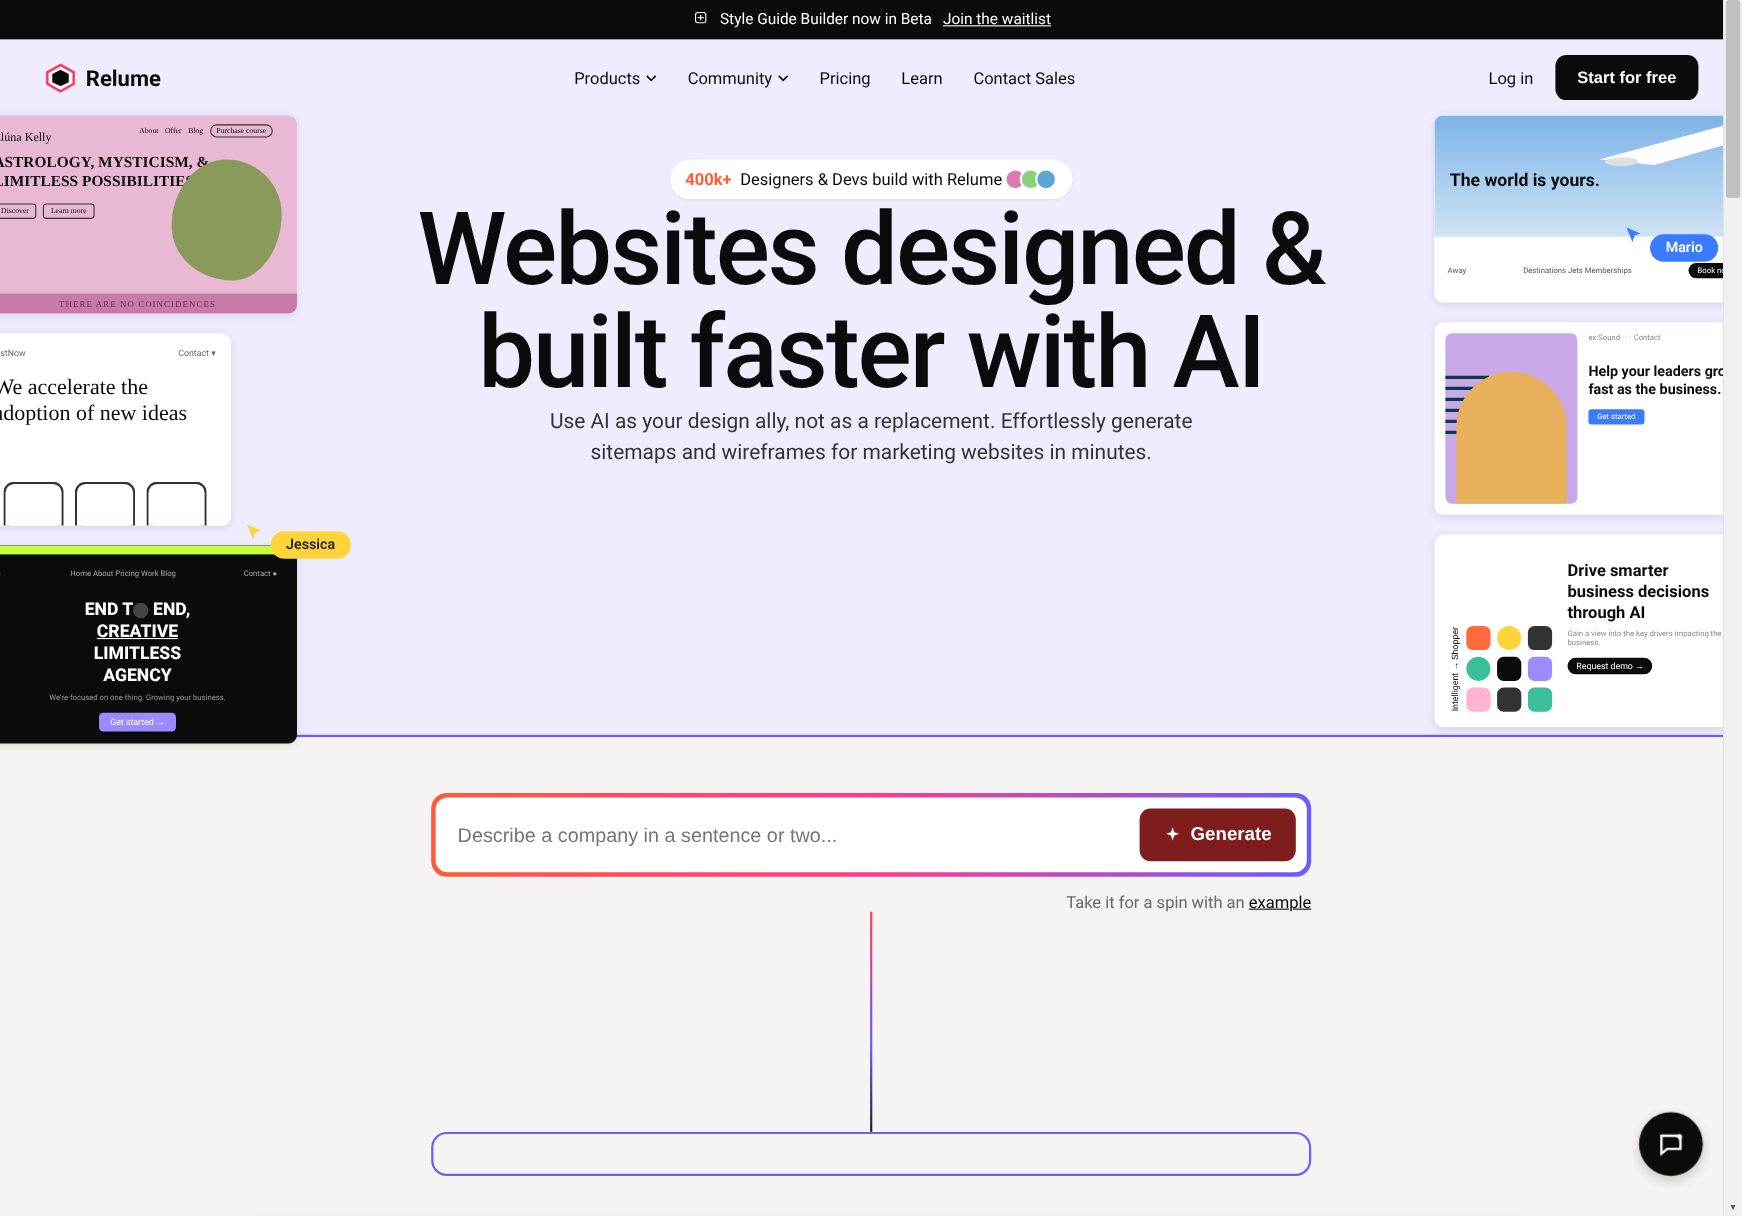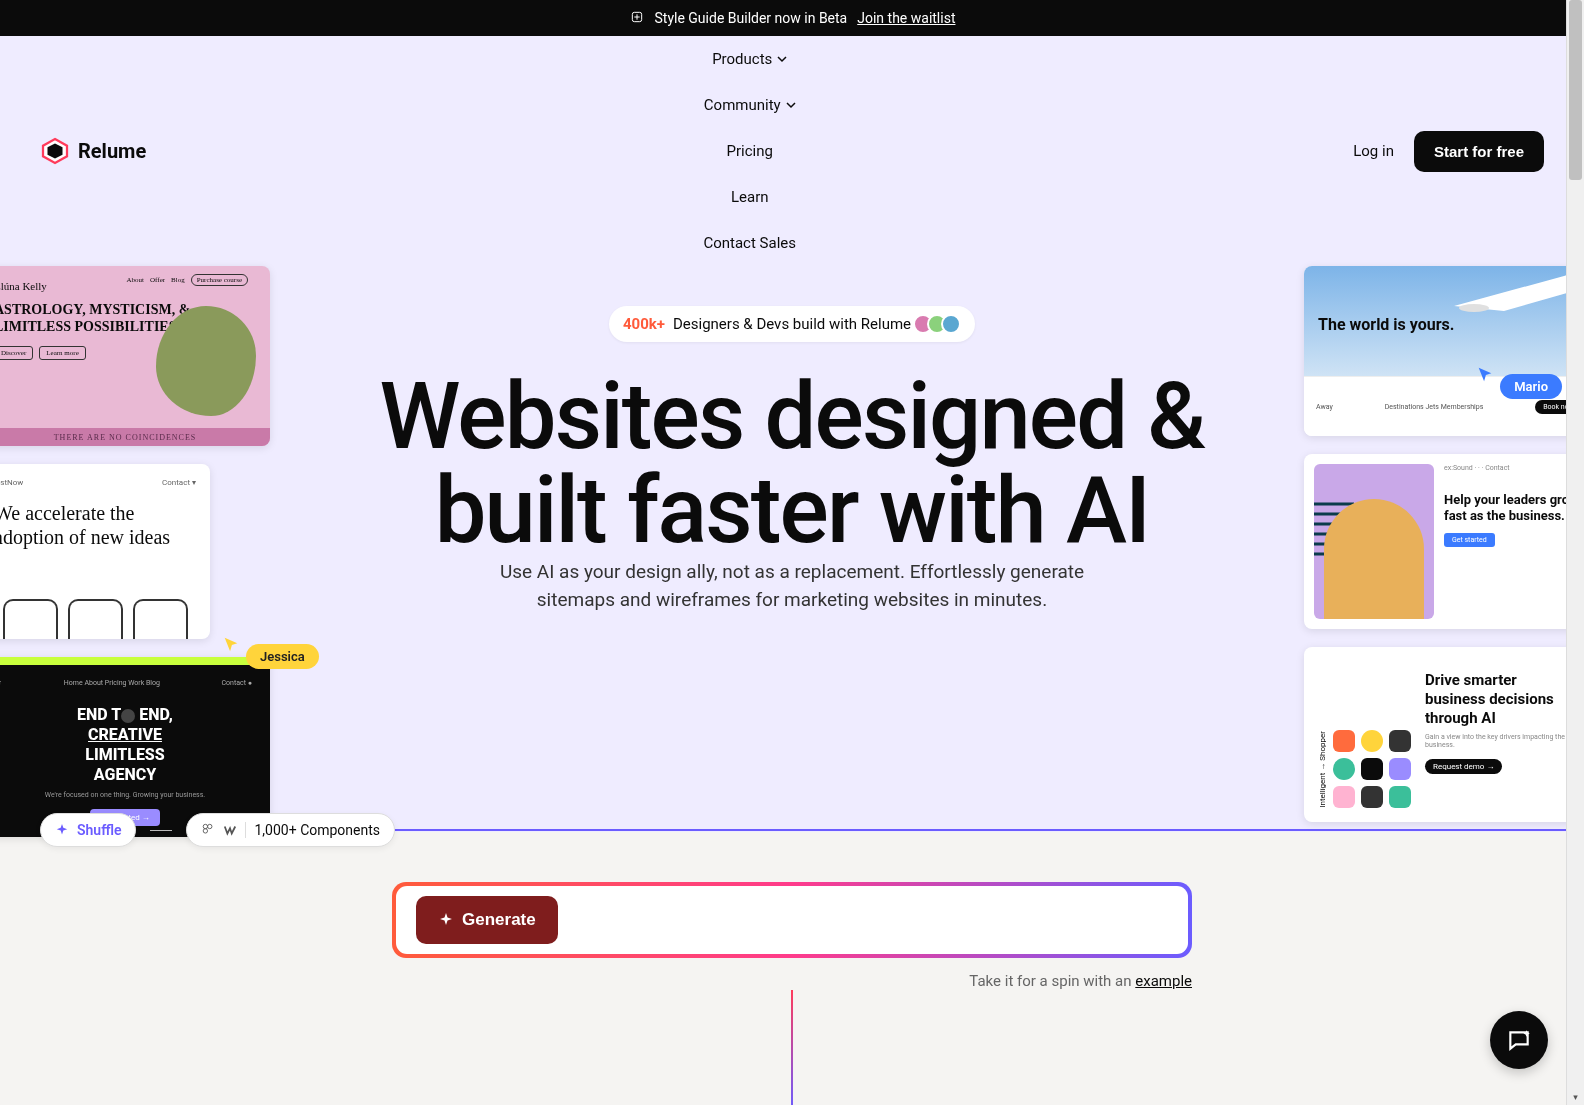--- a/index.html
+++ b/index.html
@@ -40,7 +40,7 @@
   width: 30px; height: 30px;
   position: relative;
 }
-.nav-center { display: flex; gap: 28px; align-items: center; flex-direction: column; }
+.nav-center { display: flex; gap: 28px; align-items: center; }
 .nav-item { display: flex; align-items: center; gap: 5px; font-size: 15px; cursor: pointer; color: #0b0b0b; }
 .chev { width: 10px; height: 10px; }
 .nav-right { display: flex; align-items: center; gap: 20px; }

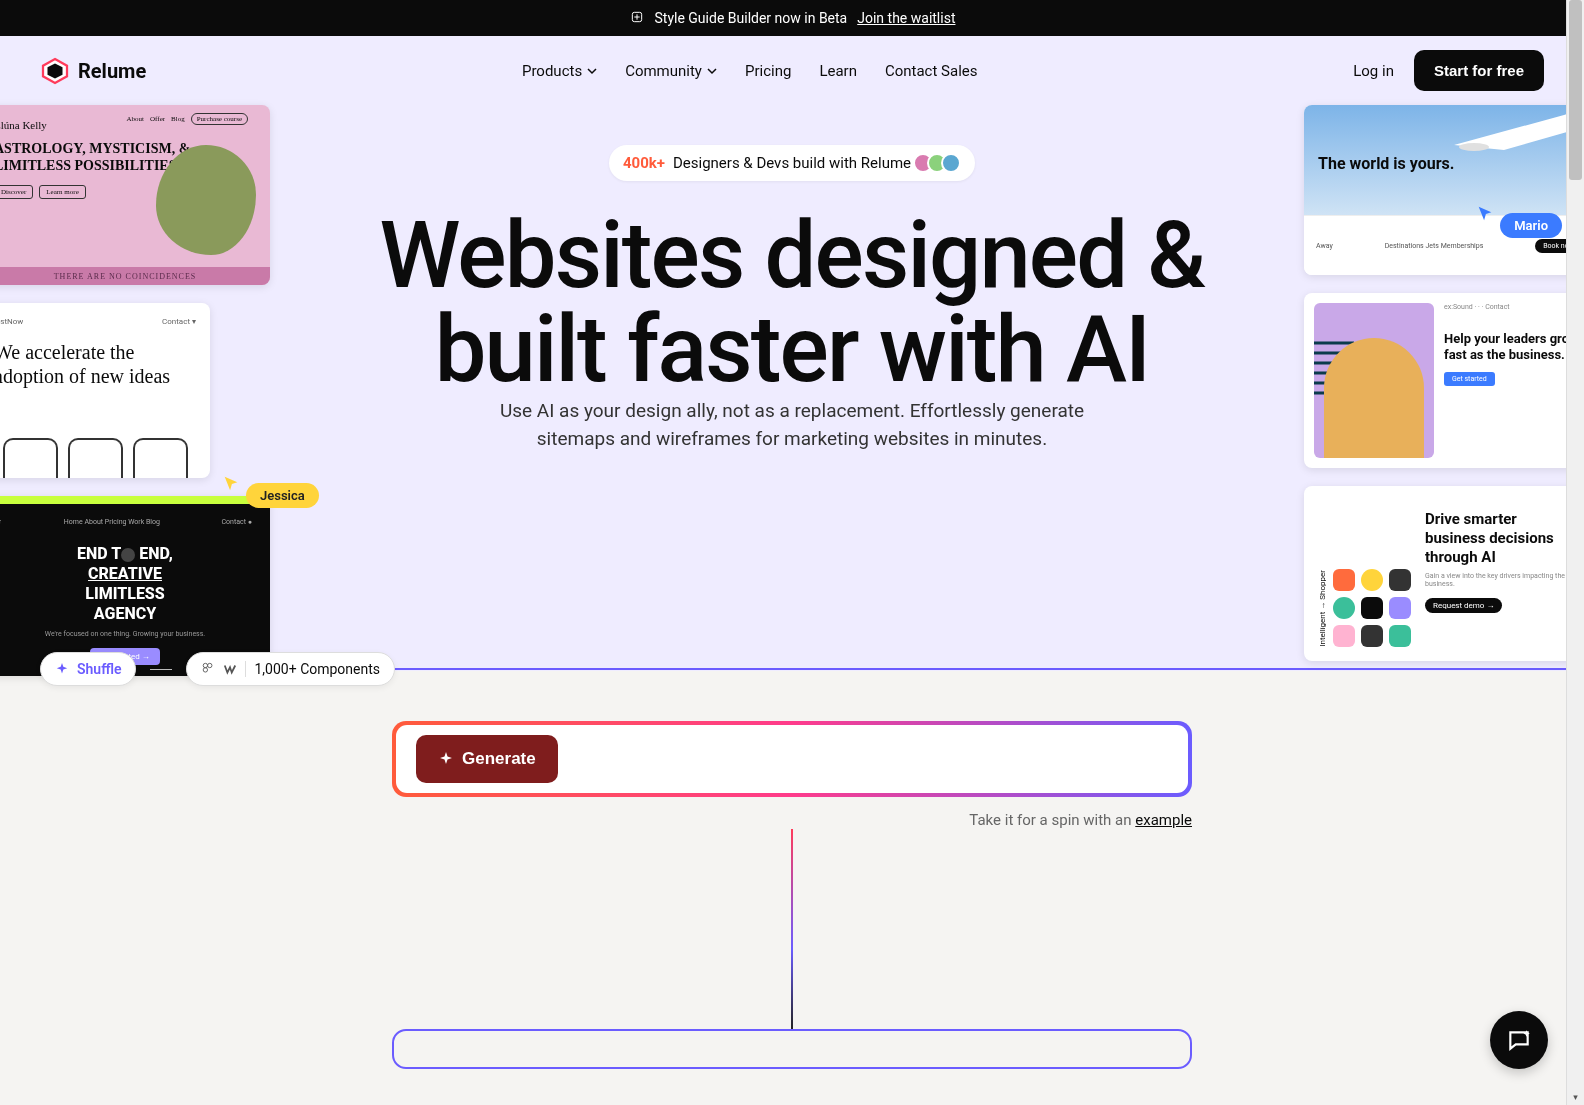--- a/index.html
+++ b/index.html
@@ -63,7 +63,6 @@
   display: inline-flex; align-items: center; gap: 8px;
   background: #fff; border-radius: 999px; padding: 8px 14px;
   font-size: 15px; box-shadow: 0 1px 3px rgba(0,0,0,0.06);
-  margin-bottom: 28px;
 }
 .pill .count { color: #ff5b3b; font-weight: 700; }
 .avatars { display: flex; }

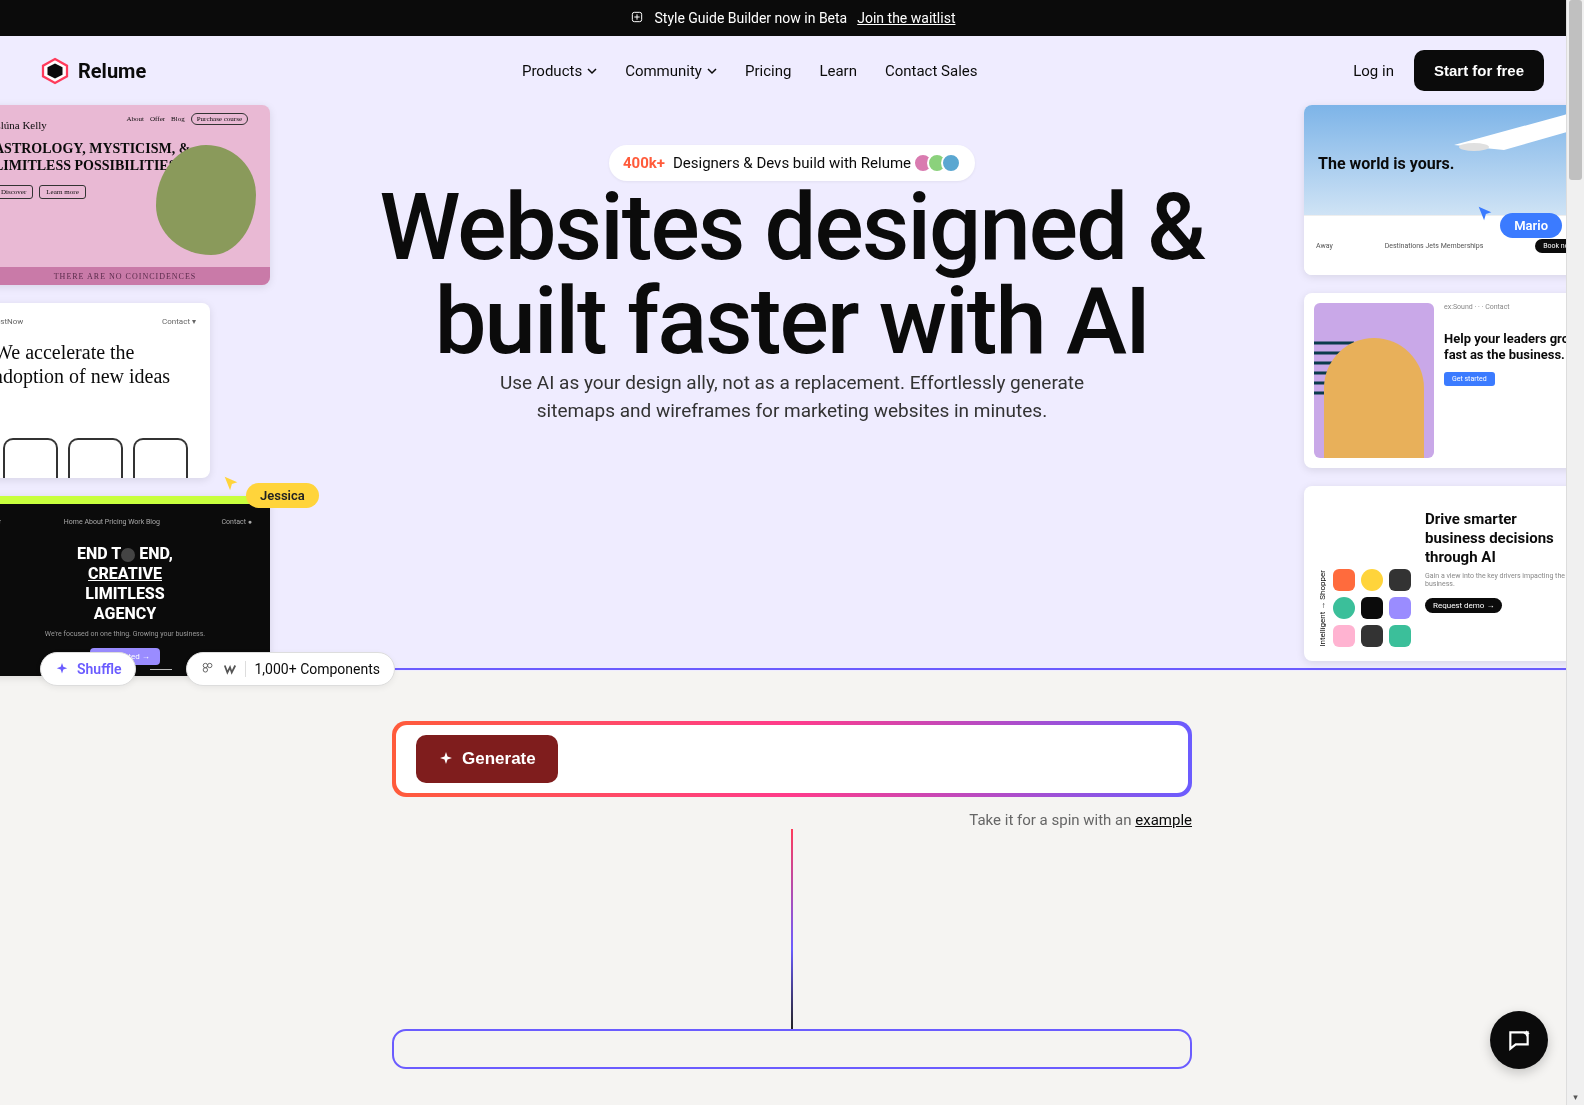--- a/index.html
+++ b/index.html
@@ -399,27 +399,6 @@
       <p class="sub">Use AI as your design ally, not as a replacement. Effortlessly generate sitemaps and wireframes for marketing websites in minutes.</p>
     </div>
 
-    <div class="toolbar">
-      <div class="tb-pill">
-        <svg class="ic" viewBox="0 0 16 16">
-            <path d="M8 1l1.5 4.5L14 7l-4.5 1.5L8 13l-1.5-4.5L2 7l4.5-1.5z" fill="#6b5cff"></path>
-          </svg>
-        <span class="shuffle-txt">Shuffle</span>
-      </div>
-      <div class="line"></div>
-      <div class="tb-pill">
-        <svg class="ic" viewBox="0 0 16 16">
-            <circle cx="5" cy="4" r="2.5" fill="none" stroke="#555"></circle>
-            <circle cx="10" cy="4" r="2.5" fill="none" stroke="#555"></circle>
-            <circle cx="5" cy="9" r="2.5" fill="none" stroke="#555"></circle>
-          </svg>
-        <svg class="ic" viewBox="0 0 16 16">
-            <path d="M2 4l3 8 3-6 2 6 4-8" fill="none" stroke="#555" stroke-width="2"></path>
-          </svg>
-        <span class="sep"></span>
-        <span>1,000+ Components</span>
-      </div>
-    </div>
   </div>
 </div>
 

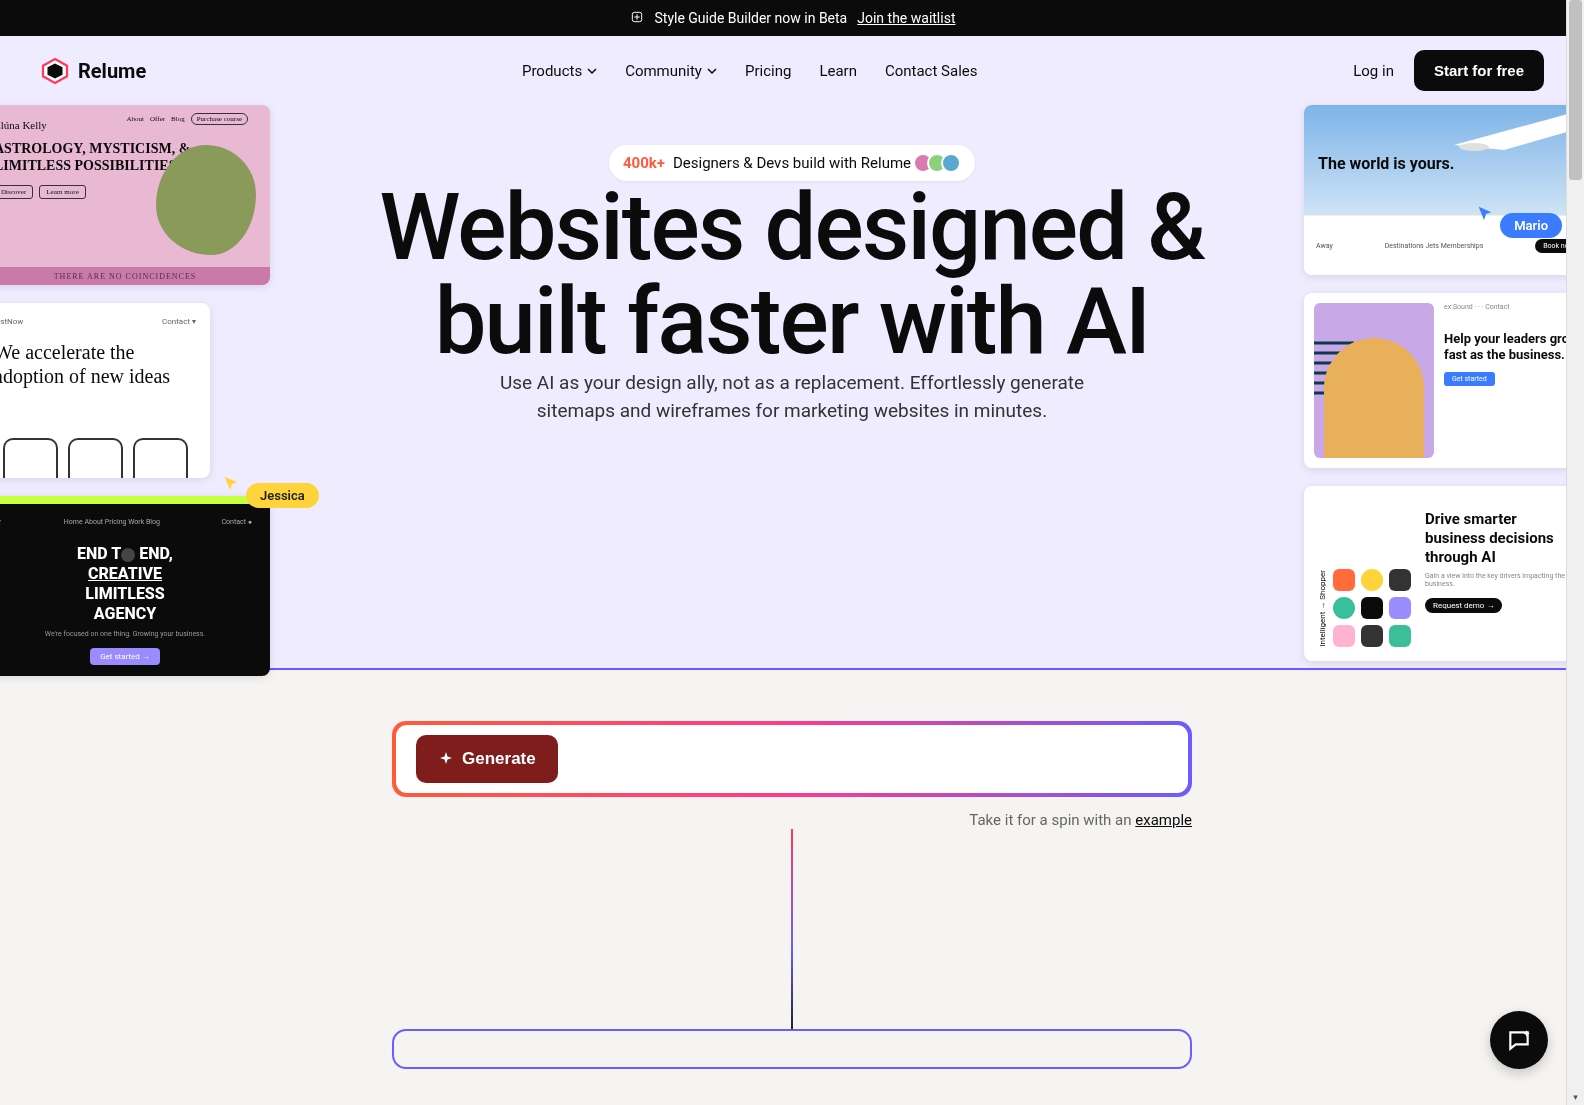--- a/index.html
+++ b/index.html
@@ -405,6 +405,7 @@
 <div class="gen-wrap">
   <div class="gen-box">
     <div class="gen-inner">
+      <input type="text" placeholder="Describe a company in a sentence or two..." style="">
       <button class="gen-btn">
         <svg viewBox="0 0 16 16">
             <path d="M8 1l1.5 4.5L14 7l-4.5 1.5L8 13l-1.5-4.5L2 7l4.5-1.5z" fill="#fff"></path>

